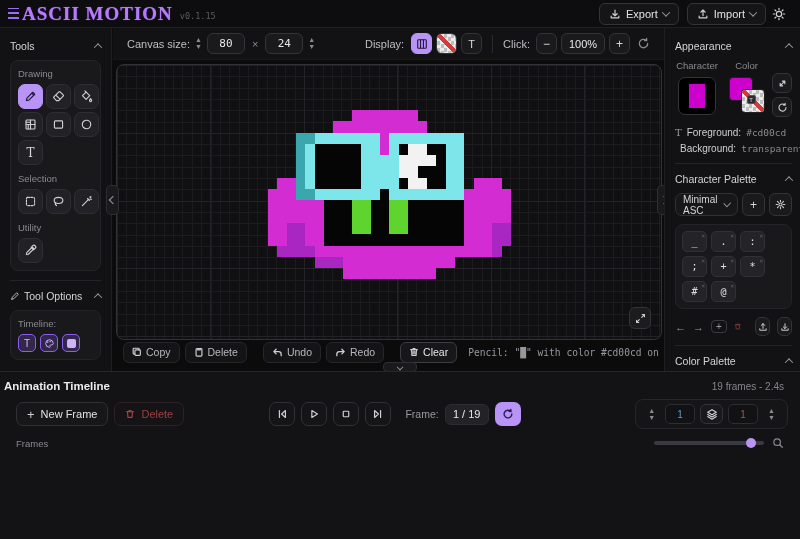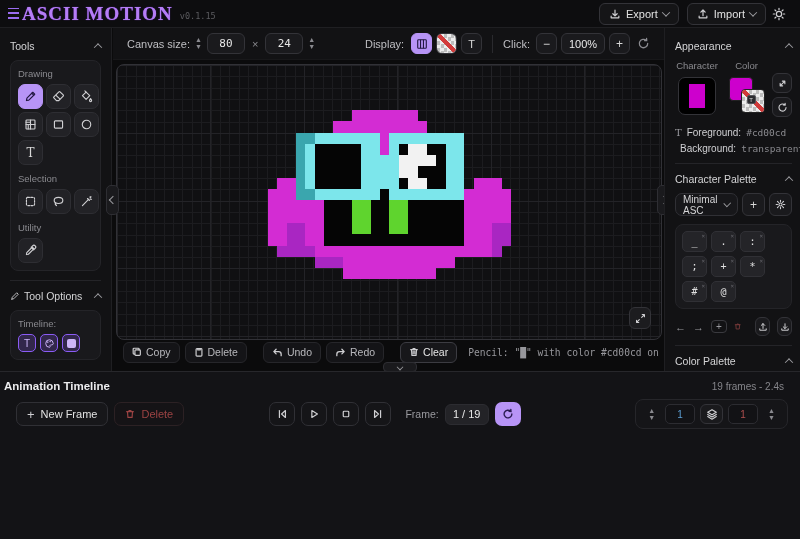--- a/index.html
+++ b/index.html
@@ -963,6 +963,17 @@
           </span>
       </div>
     </div>
+    <div style="display:flex;align-items:center;padding:8px 16px 0 16px">
+      <span class="smlabel">Frames</span>
+      <div style="flex:1"></div>
+      <div style="position:relative;width:110px;height:4px;background:#3a3a40;border-radius:2px">
+        <span style="position:absolute;right:8px;top:-3px;width:10px;height:10px;background:#b794f6;border-radius:50%"></span>
+      </div>
+      <svg class="ik" width="12" height="12" viewBox="0 0 14 14" style="margin-left:8px;stroke:#8a8a8f">
+          <circle cx="6" cy="6" r="3.8"></circle>
+          <path d="m9 9 3 3"></path>
+        </svg>
+    </div>
 
   </div>
 

